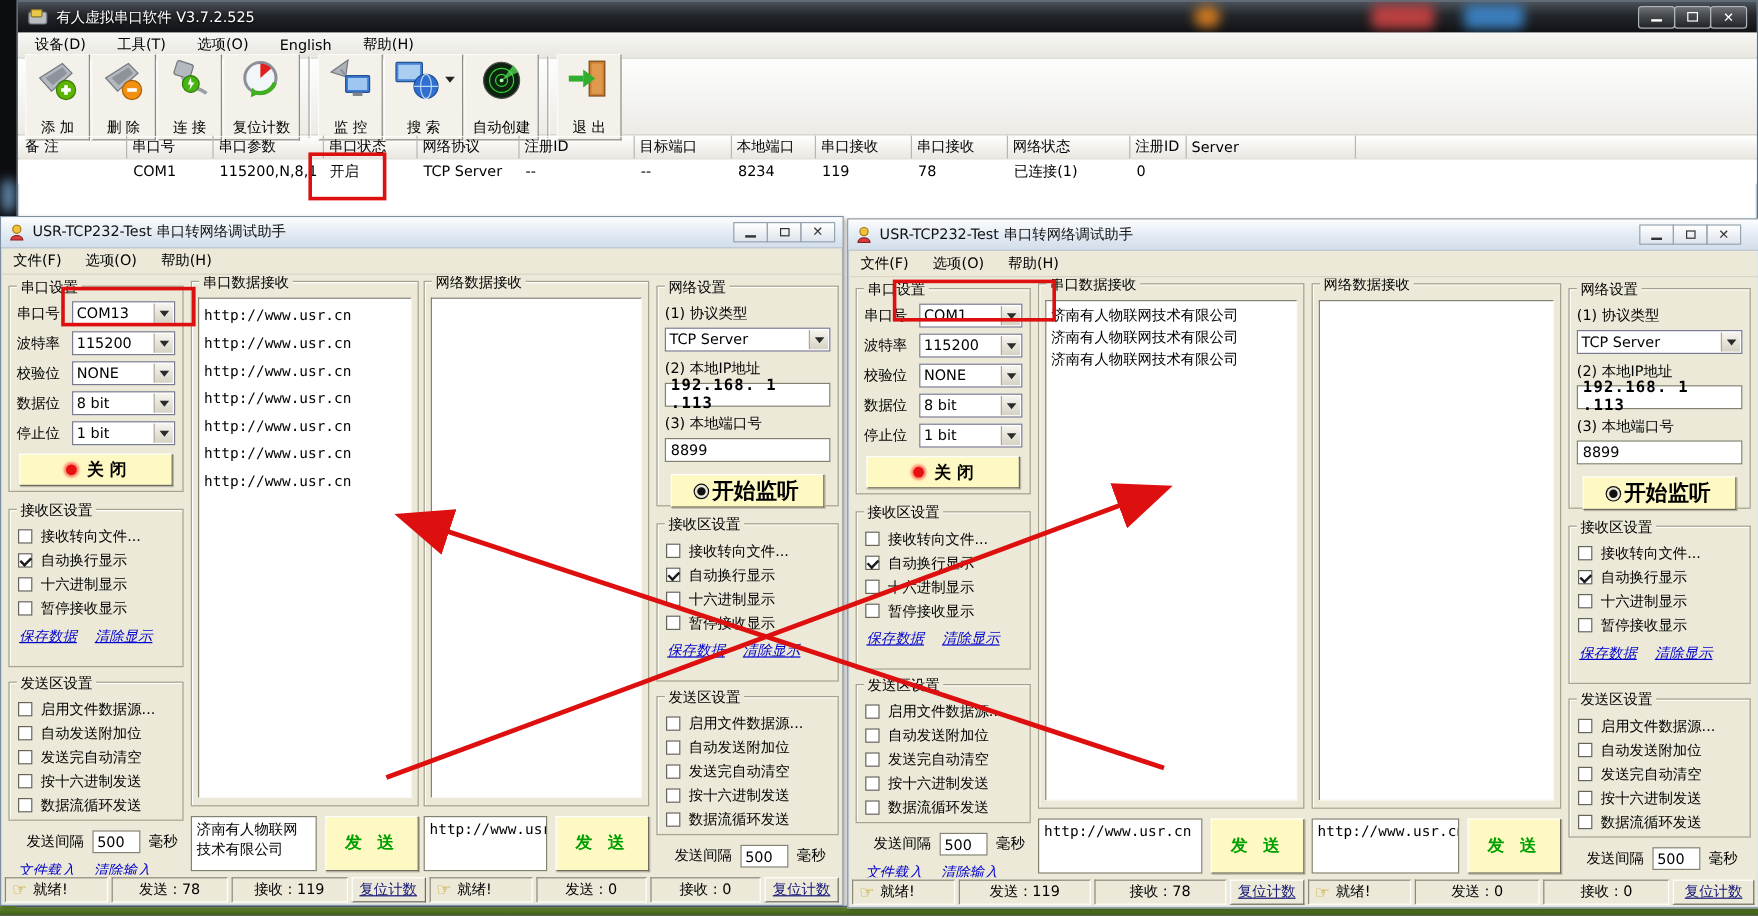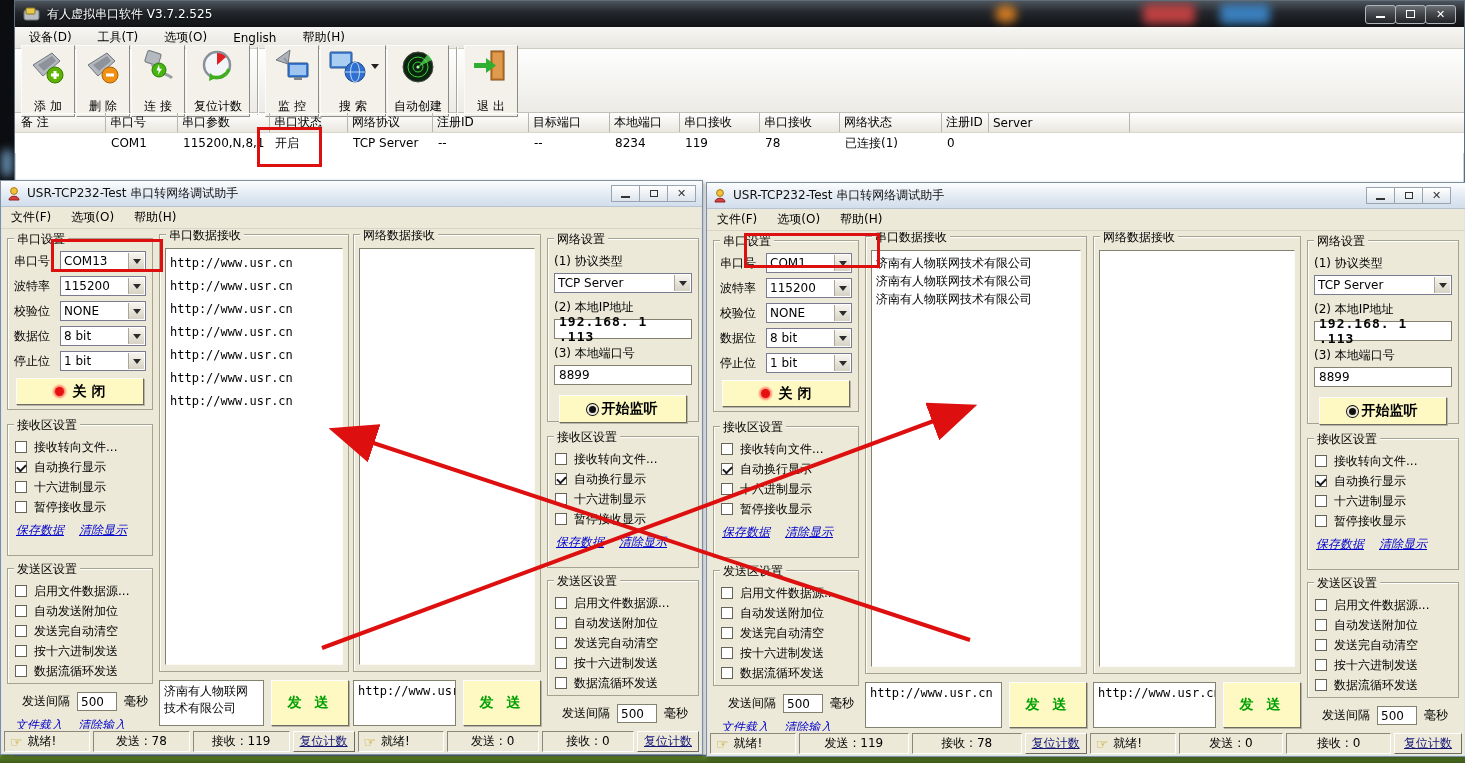--- a/index.html
+++ b/index.html
@@ -98,7 +98,7 @@
   .nbox { height:20px; margin:0 6px; background:#fff; border:1px solid #83816f;
     display:flex; align-items:center; padding-left:4px; font-size:12px; }
   .ipbox { font-weight:bold; font-size:13px; letter-spacing:1px; font-family:"DejaVu Sans Mono","Liberation Mono",monospace; }
-  .listenbtn { width:128px; height:28px; margin:10px auto 0; gap:6px; font-weight:bold; font-size:14px; }
+  .listenbtn { width:128px; height:28px; margin:10px auto 0; gap:6px; font-weight:bold; font-size:18px; }
 
   .cw-status { position:absolute; left:0; right:0; bottom:0; height:25px; display:flex; gap:3px; padding:2px 3px; }
   .seg { border:1px solid; border-color:#8b887b #ffffff #ffffff #8b887b; background:#ece9d8;

